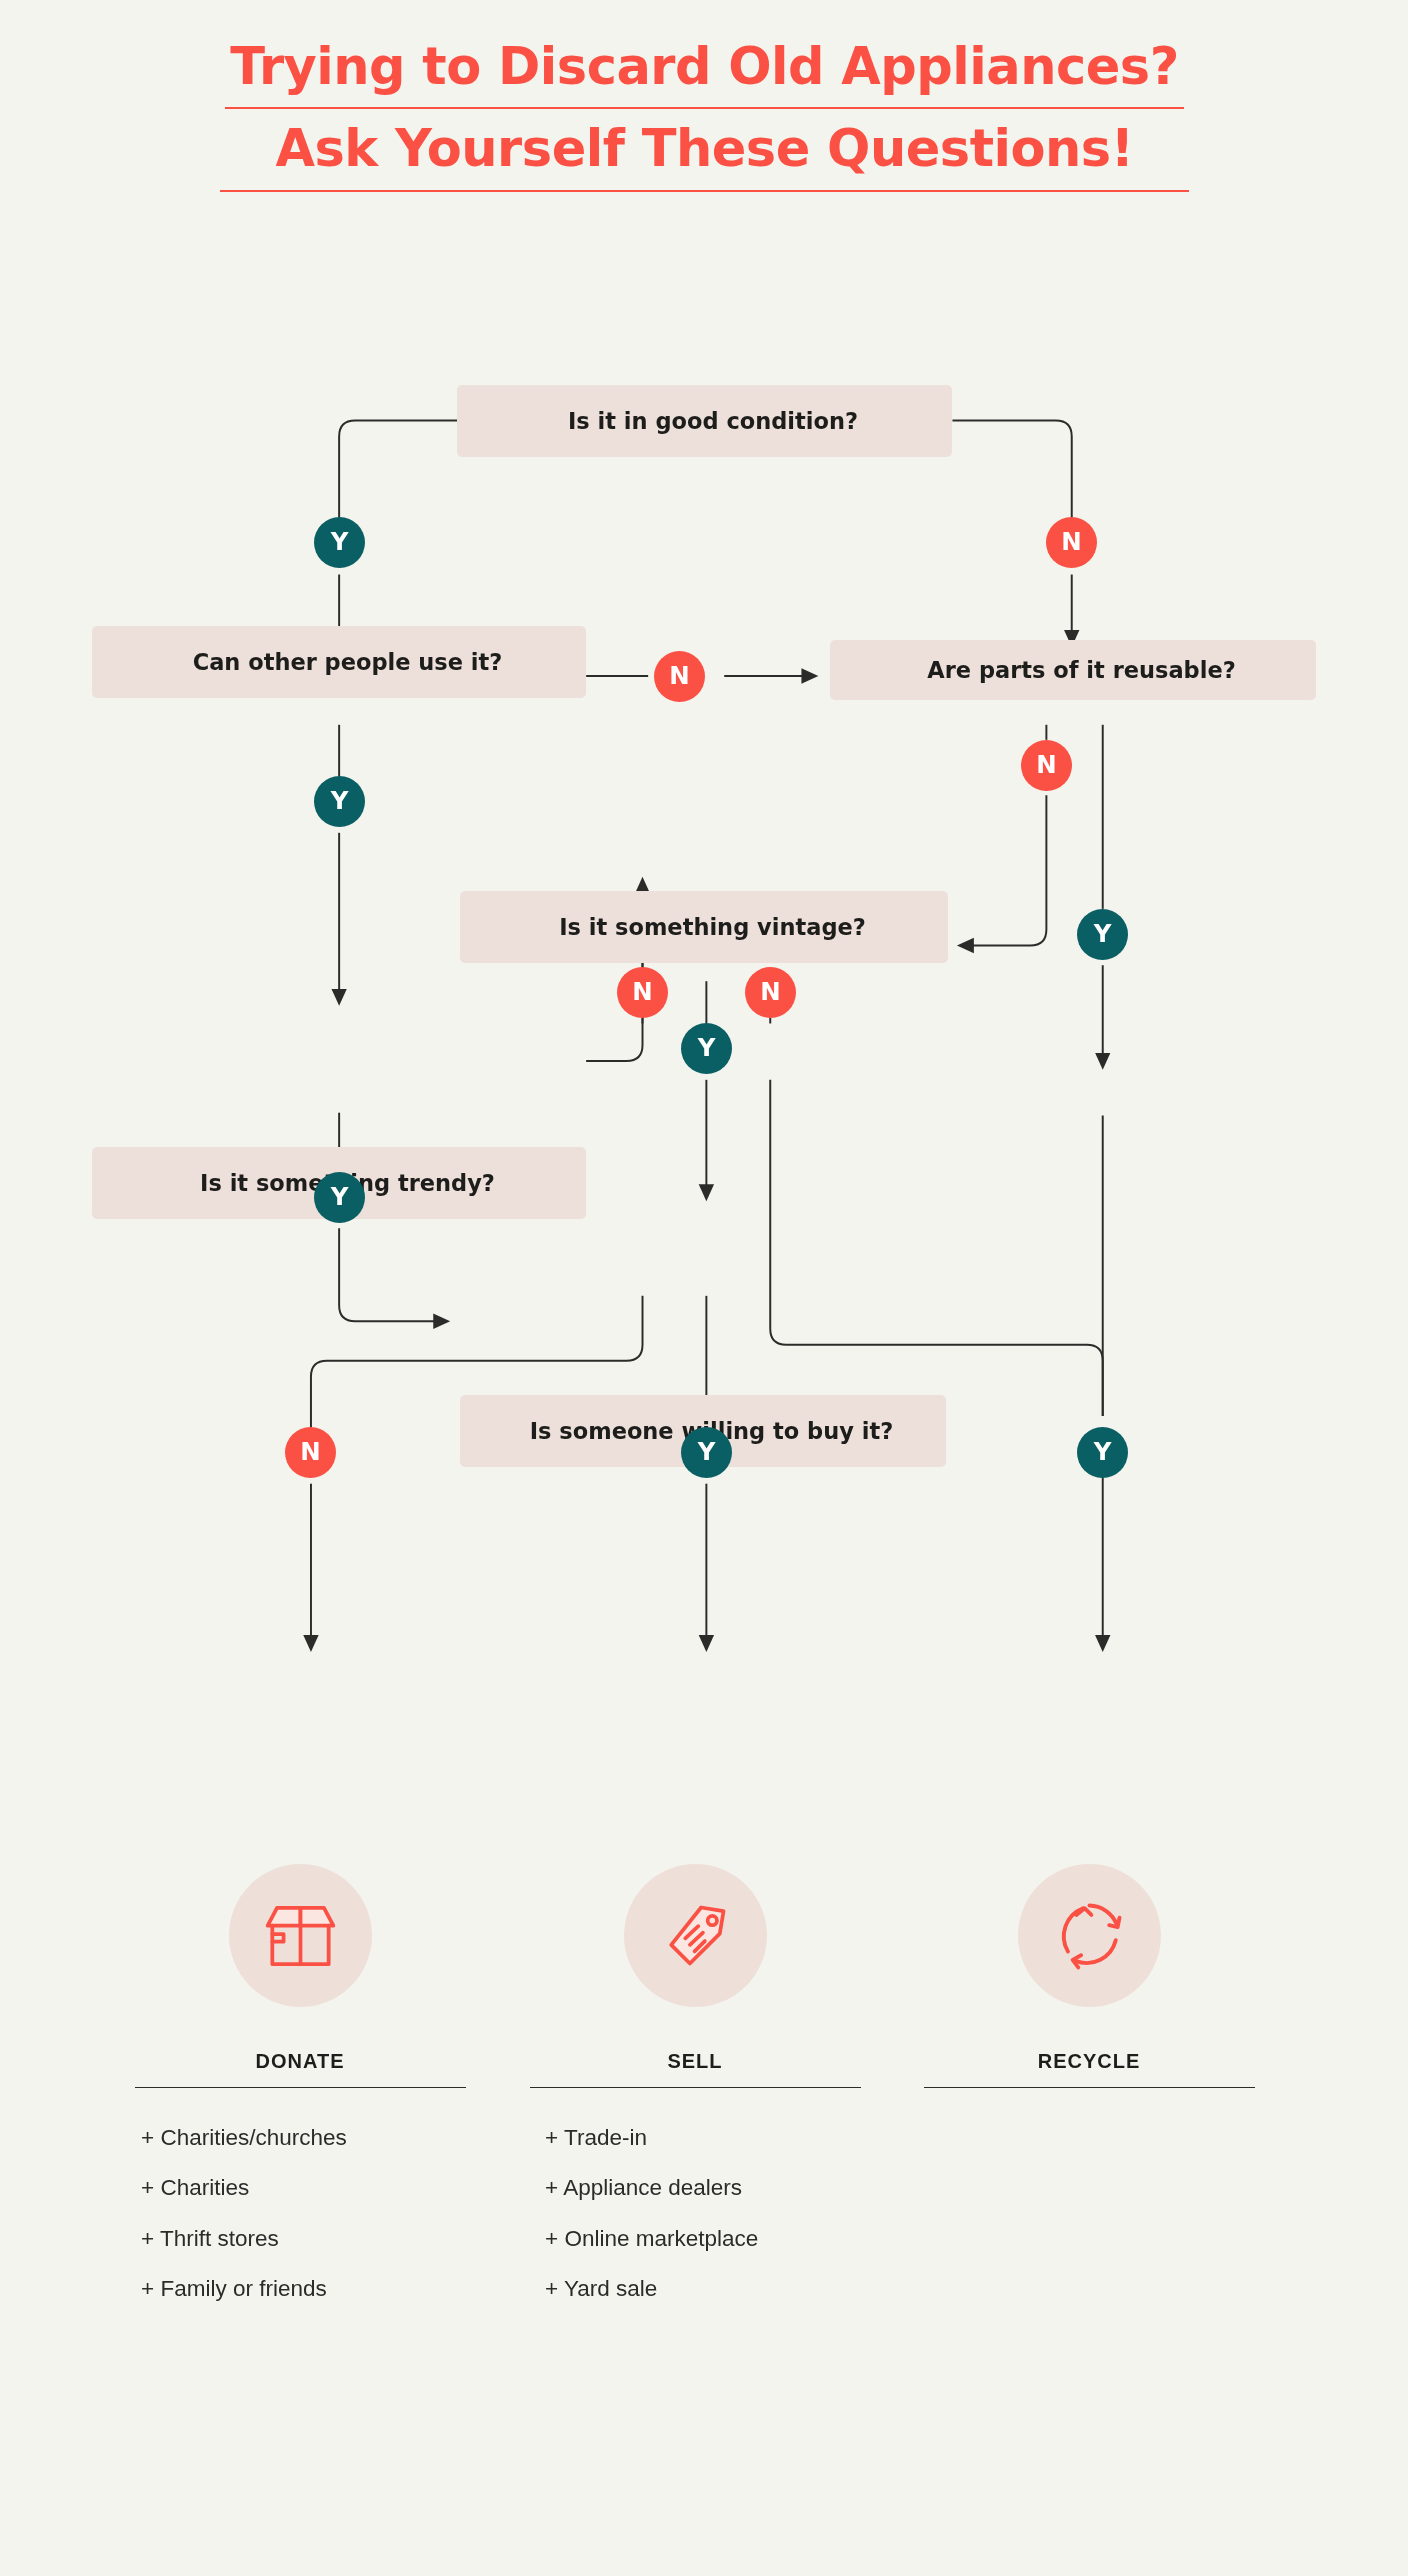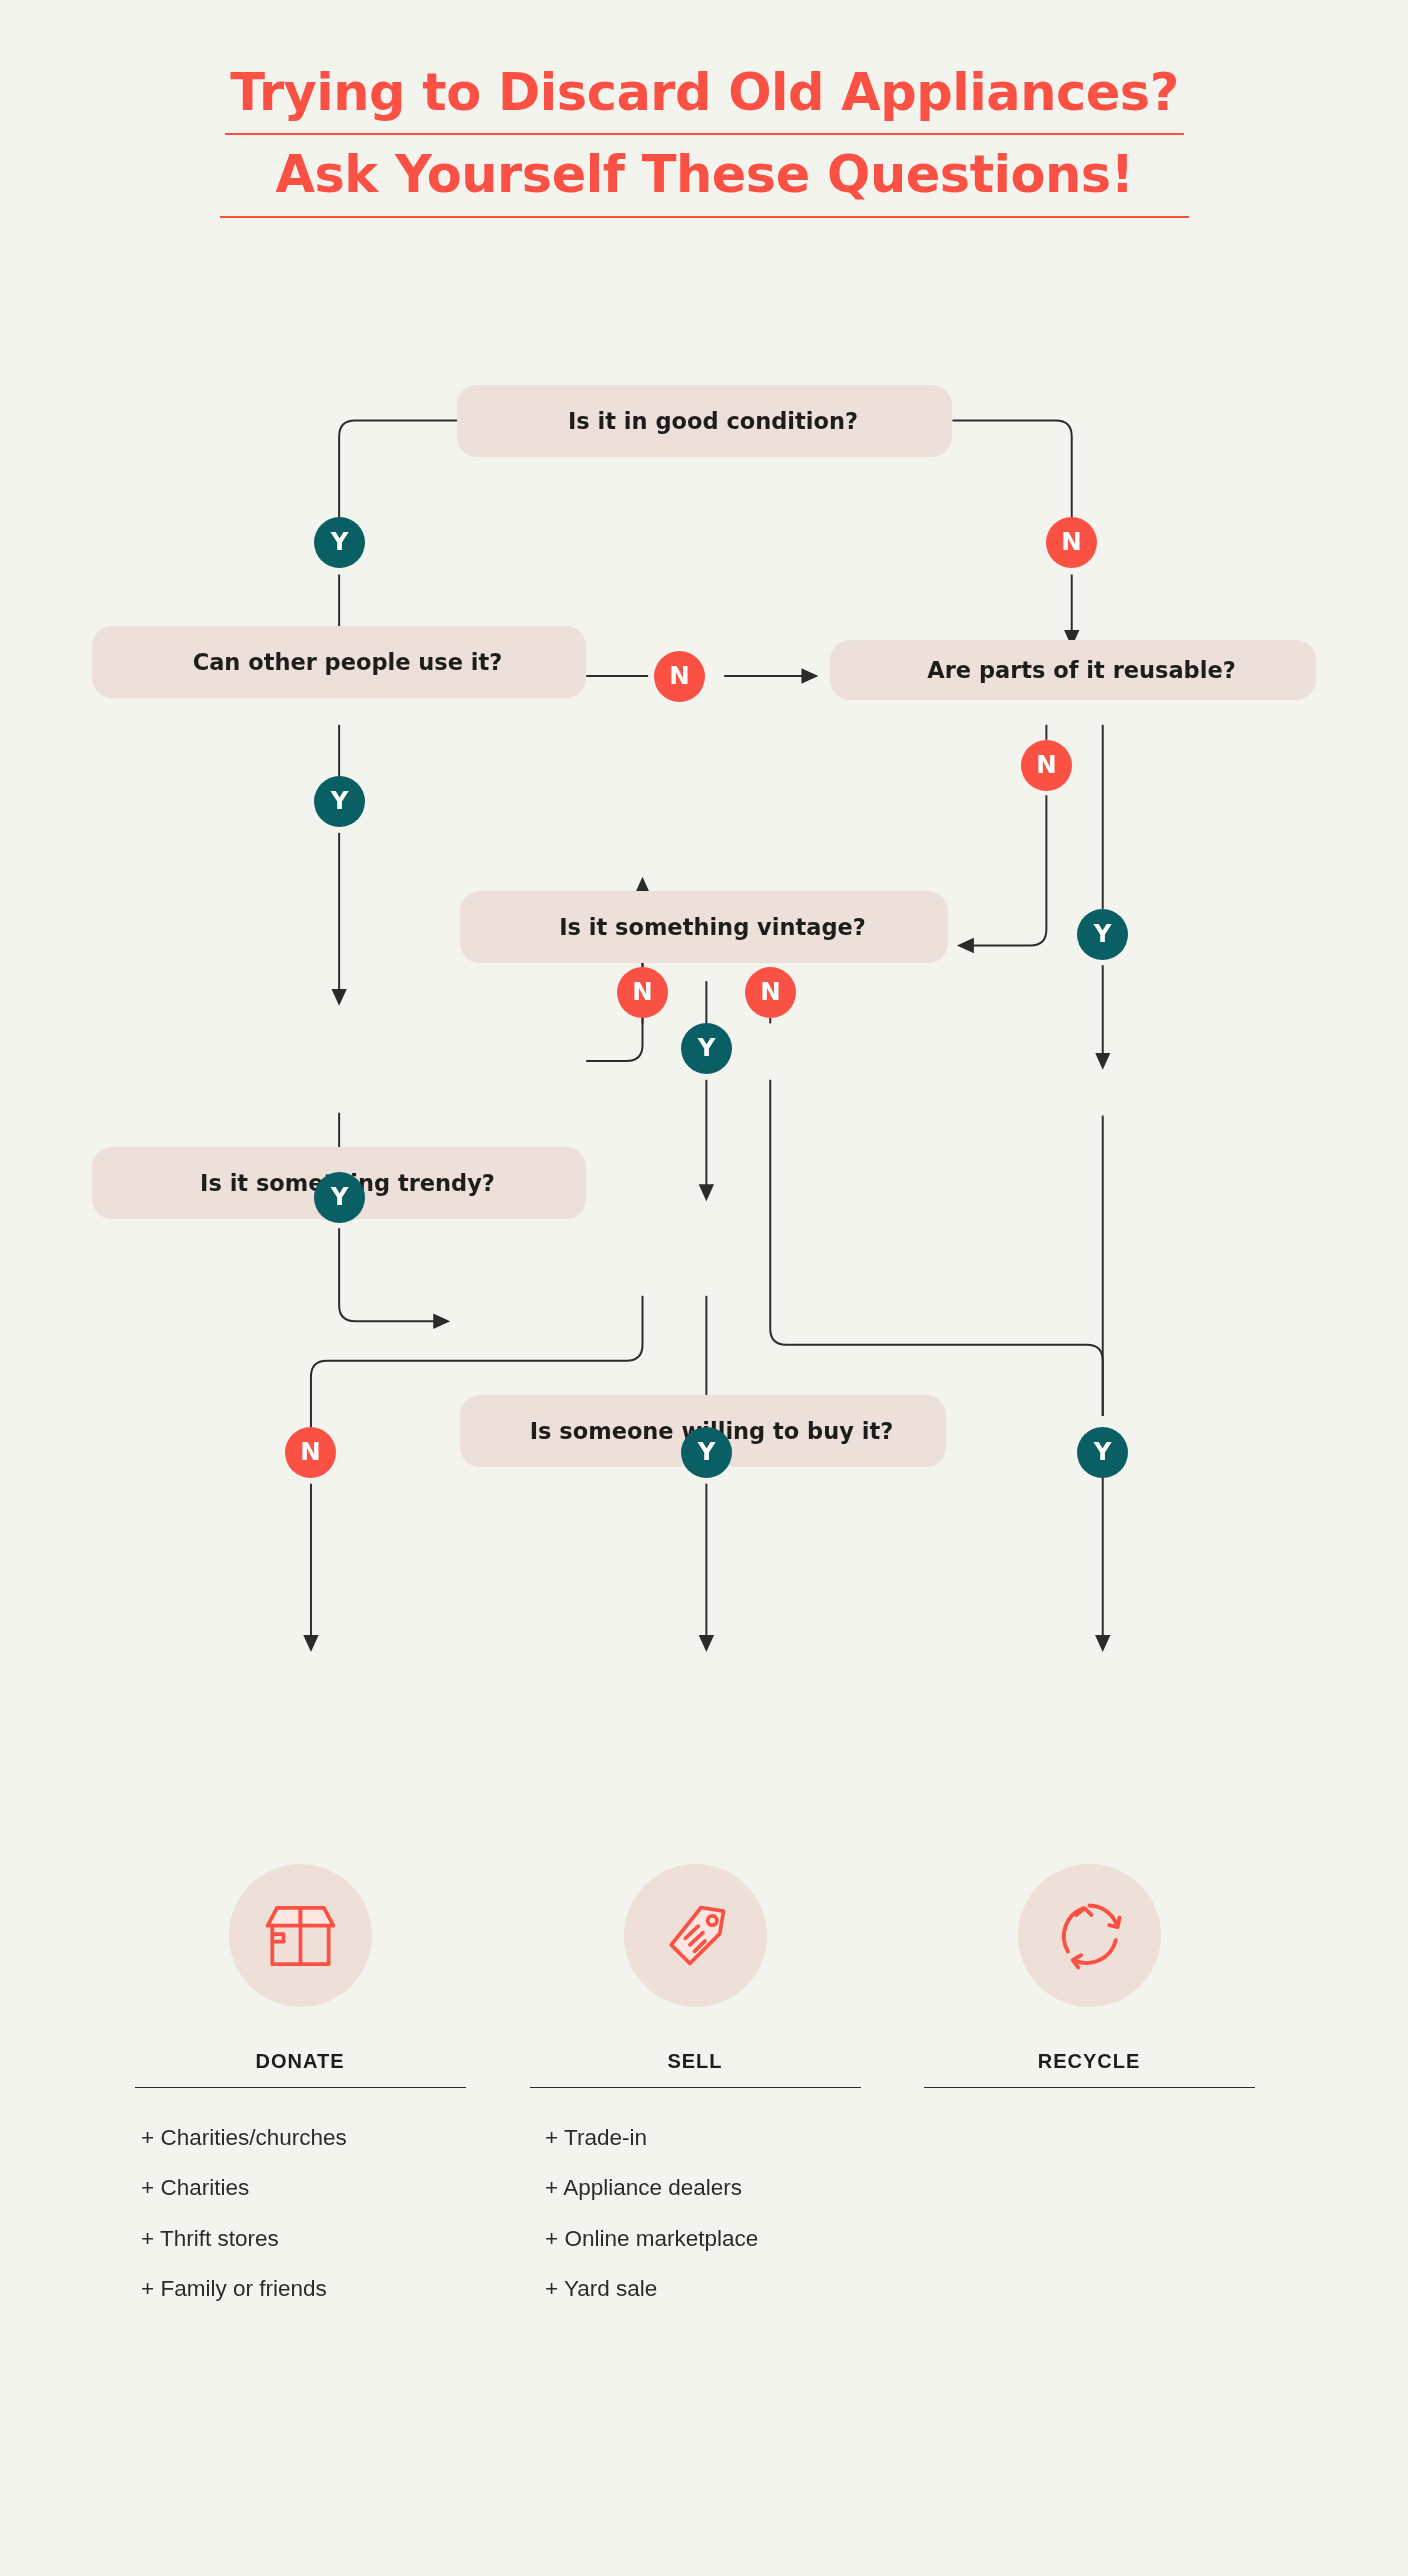--- a/index.html
+++ b/index.html
@@ -11,7 +11,7 @@
     position:relative;
   }
   
-  .header{padding-top:66px;text-align:center;}
+  .header{padding-top:40px;text-align:center;}
   .title-line{
     display:block;
     color:#fb5144;

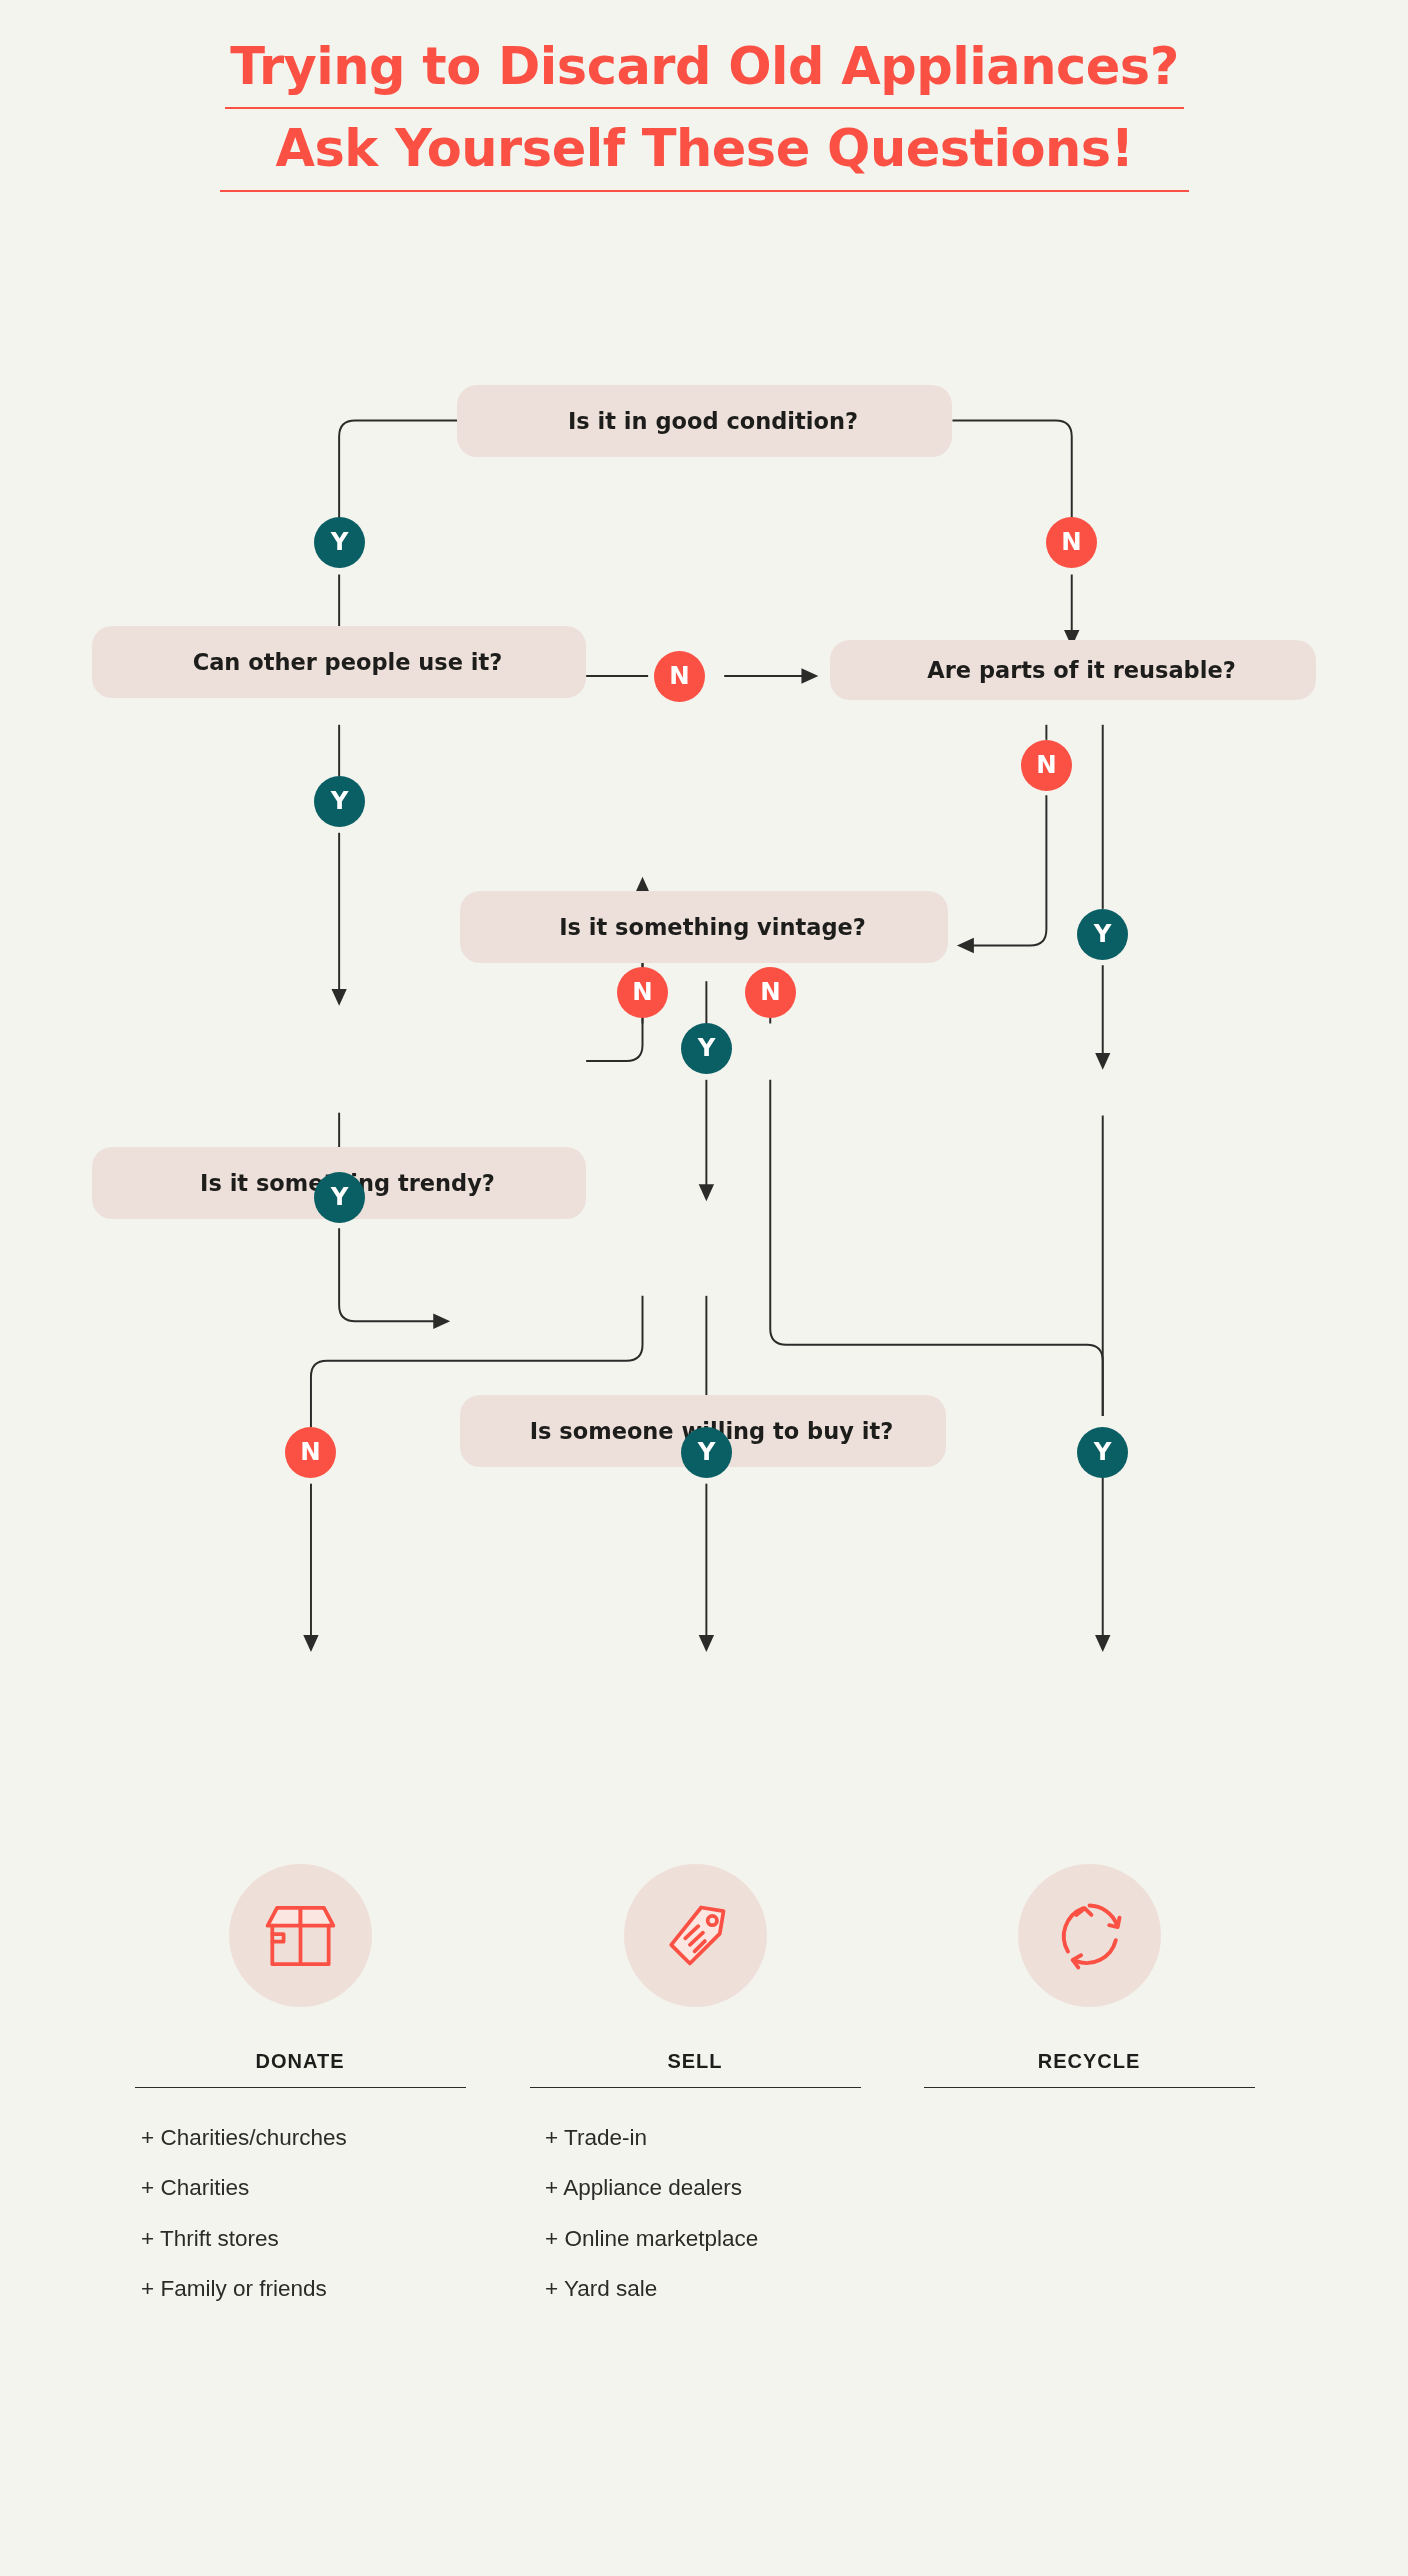--- a/index.html
+++ b/index.html
@@ -32,7 +32,7 @@
   .node{
     position:absolute;
     background:#ede0da;
-    border-radius:20px;
+    border-radius:5px;
     display:flex;align-items:center;justify-content:center;
     color:#1d1d1b;
     font-family:"DejaVu Sans", sans-serif;

